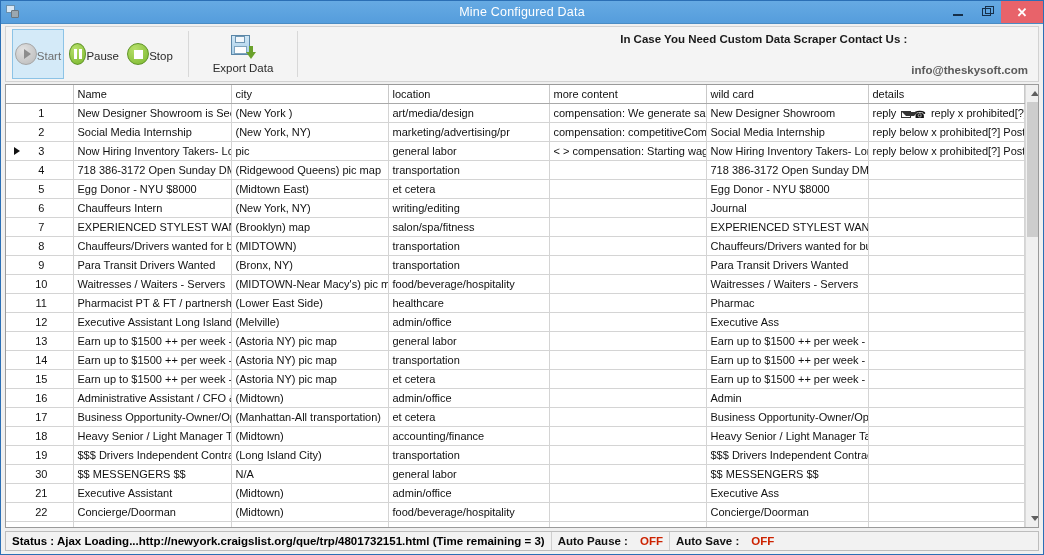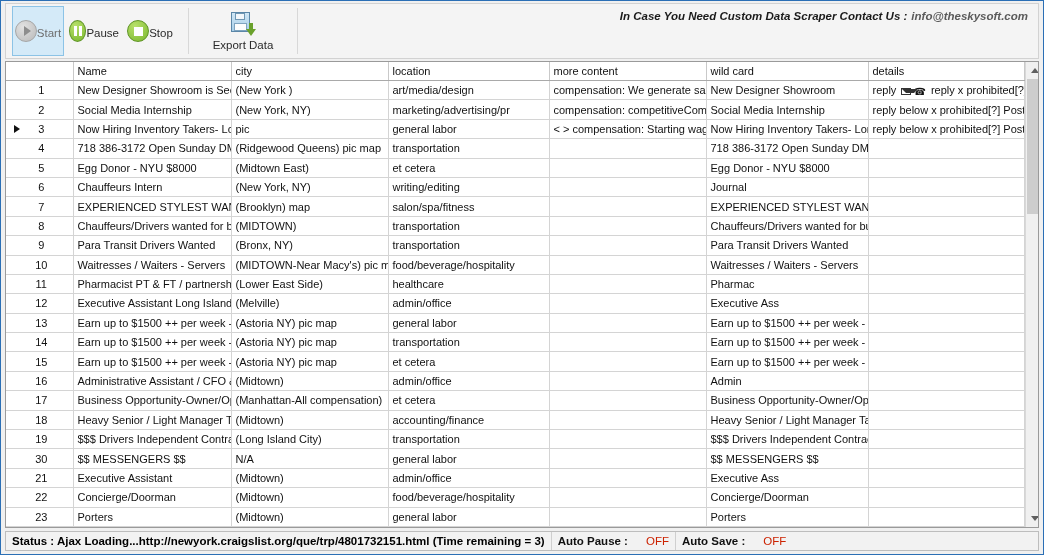--- a/index.html
+++ b/index.html
@@ -456,6 +456,24 @@
 
 <div class="window">
 
+  <div class="titlebar">
+    <div class="title-icon">
+      <span class="sq"></span>
+        <span class="sq2"></span>
+    </div>
+    <div class="title-text">Mine Configured Data</div>
+    <div class="win-btns">
+      <div class="win-btn">
+          <span class="glyph-min"></span>
+        </div>
+      <div class="win-btn">
+          <span class="glyph-max"></span>
+        </div>
+      <div class="win-btn close">
+          <span class="glyph-close">✕</span>
+        </div>
+    </div>
+  </div>
 
   <div class="toolbar-wrap">
     <div class="toolbar">

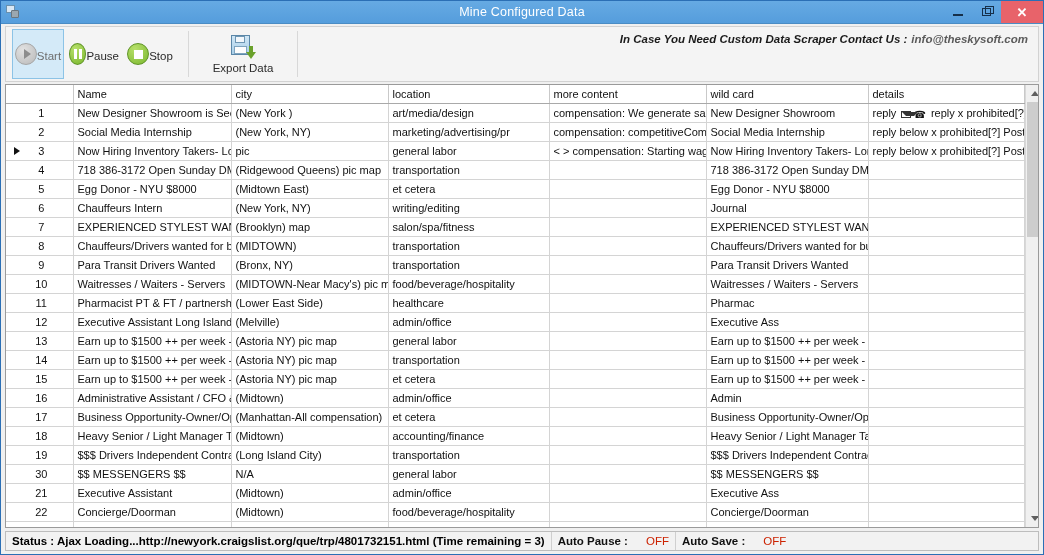--- a/index.html
+++ b/index.html
@@ -294,7 +294,6 @@
     font-size: 11.5px;
     white-space: nowrap;
     padding-top: 6px;
-    font-style: italic;
   }
   .contact .c1 { color: #1a1a1a; font-weight: 600; }
   .contact .c2 { color: #5a5a5a; margin-left: 4px; font-weight: 600; }

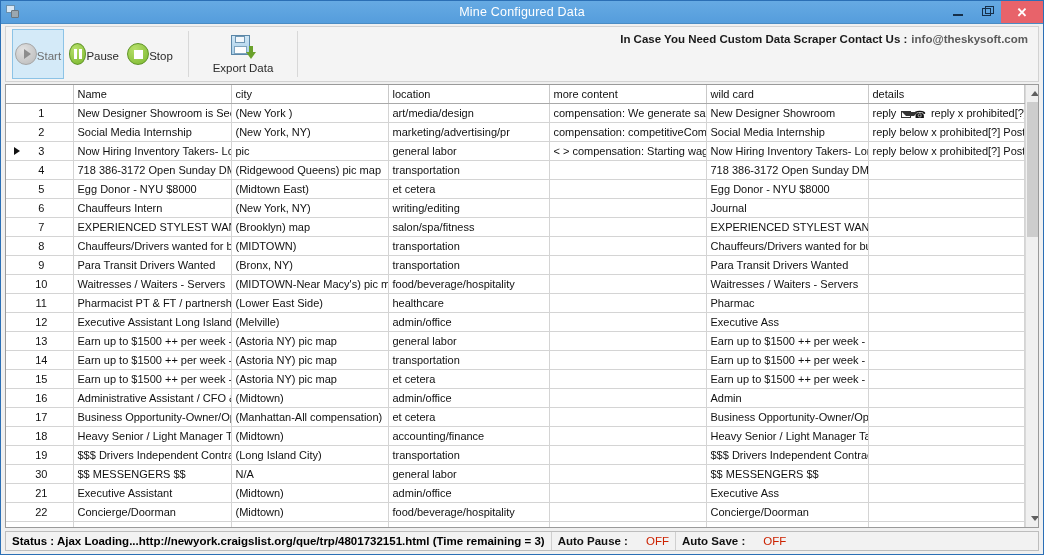--- a/index.html
+++ b/index.html
@@ -296,7 +296,7 @@
     padding-top: 6px;
   }
   .contact .c1 { color: #1a1a1a; font-weight: 600; }
-  .contact .c2 { color: #5a5a5a; margin-left: 4px; font-weight: 600; }
+  .contact .c2 { color: #5a5a5a; margin-left: 4px; font-weight: 600; margin-top: 31px; }
   
   .grid-wrap {
     margin: 0 4px;

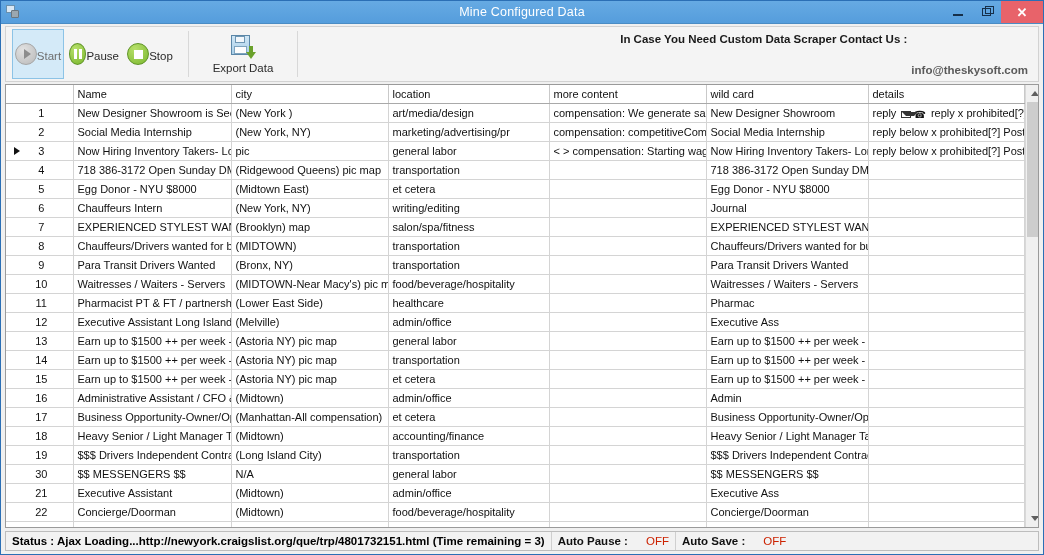--- a/index.html
+++ b/index.html
@@ -698,7 +698,7 @@
             <tr>
               <td class="rownum"><span>17</span></td>
               <td>Business Opportunity-Owner/Operato...</td>
-              <td>(Manhattan-All compensation)</td>
+              <td>(Manhattan-All transportation)</td>
               <td>et cetera</td>
               <td></td>
               <td>Business Opportunity-Owner/Operator...</td>

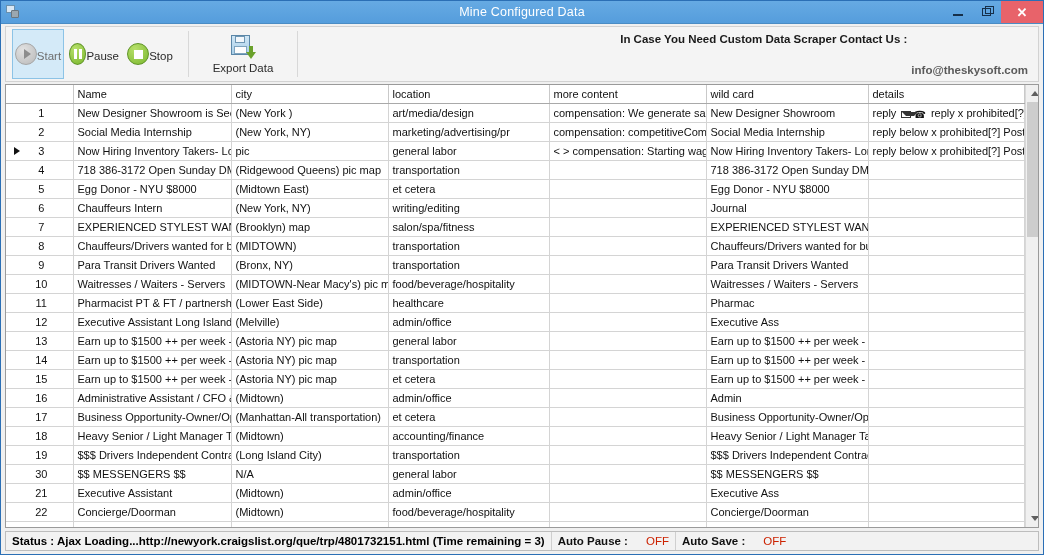--- a/index.html
+++ b/index.html
@@ -447,7 +447,7 @@
     white-space: nowrap;
   }
   .sb-div { width: 1px; height: 100%; background: #cfcfcf; }
-  .sb-off { color: #cc2200; margin-left: 18px; font-weight: 400; }
+  .sb-off { color: #cc2200; margin-left: 12px; font-weight: 700; }
   .sb-lbl { color: #111; }
 </style>
 </head>

